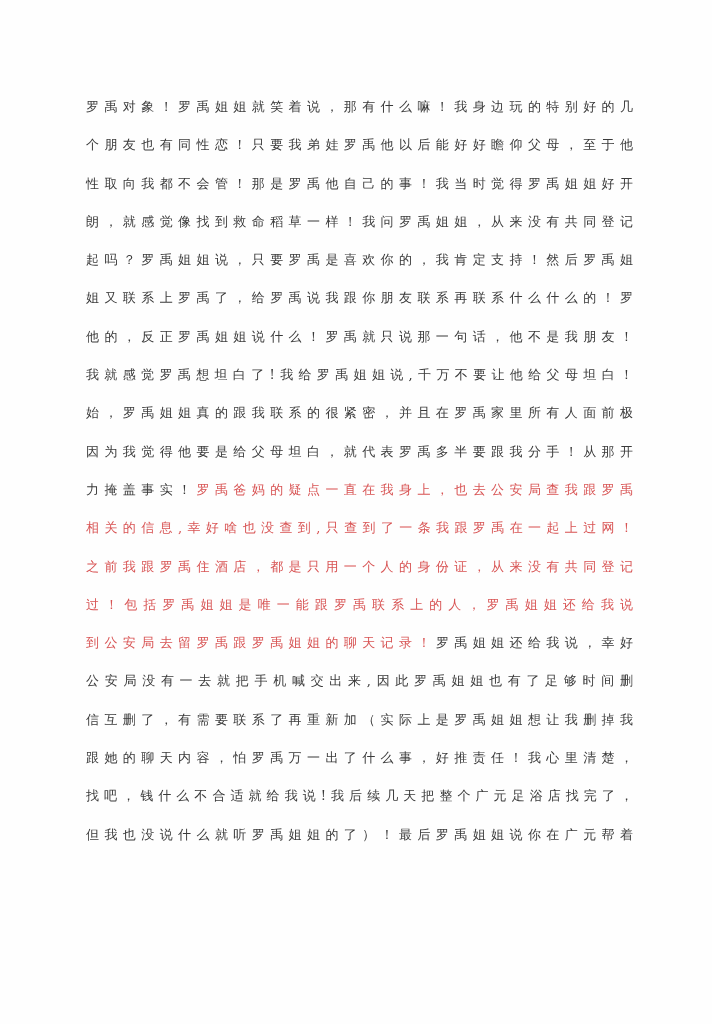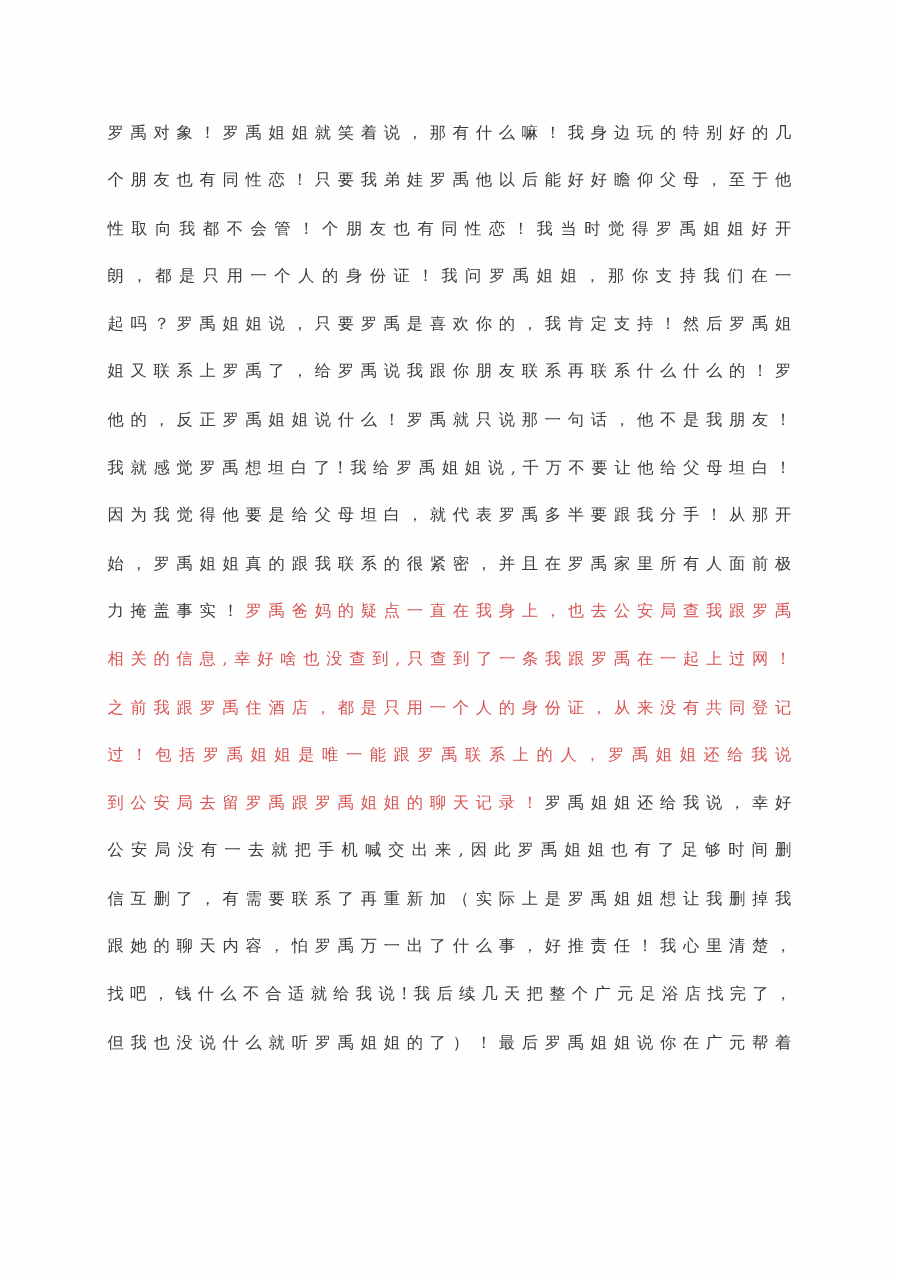--- a/index.html
+++ b/index.html
@@ -43,7 +43,7 @@
 <div class="page">
   <div class="text-line"><span class="seg normal">罗禹对象！罗禹姐姐就笑着说，那有什么嘛！我身边玩的特别好的几</span></div>
   <div class="text-line"><span class="seg normal">个朋友也有同性恋！只要我弟娃罗禹他以后能好好瞻仰父母，至于他</span></div>
-  <div class="text-line"><span class="seg normal">性取向我都不会管！个朋友也有同性恋！我当时觉得罗禹姐姐好开</span></div>
+  <div class="text-line"><span class="seg normal">性取向我都不会管！那是罗禹他自己的事！我当时觉得罗禹姐姐好开</span></div>
   <div class="text-line"><span class="seg normal">朗，都是只用一个人的身份证！我问罗禹姐姐，那你支持我们在一</span></div>
   <div class="text-line"><span class="seg normal">起吗？罗禹姐姐说，只要罗禹是喜欢你的，我肯定支持！然后罗禹姐</span></div>
   <div class="text-line"><span class="seg normal">姐又联系上罗禹了，给罗禹说我跟你朋友联系再联系什么什么的！罗</span></div>

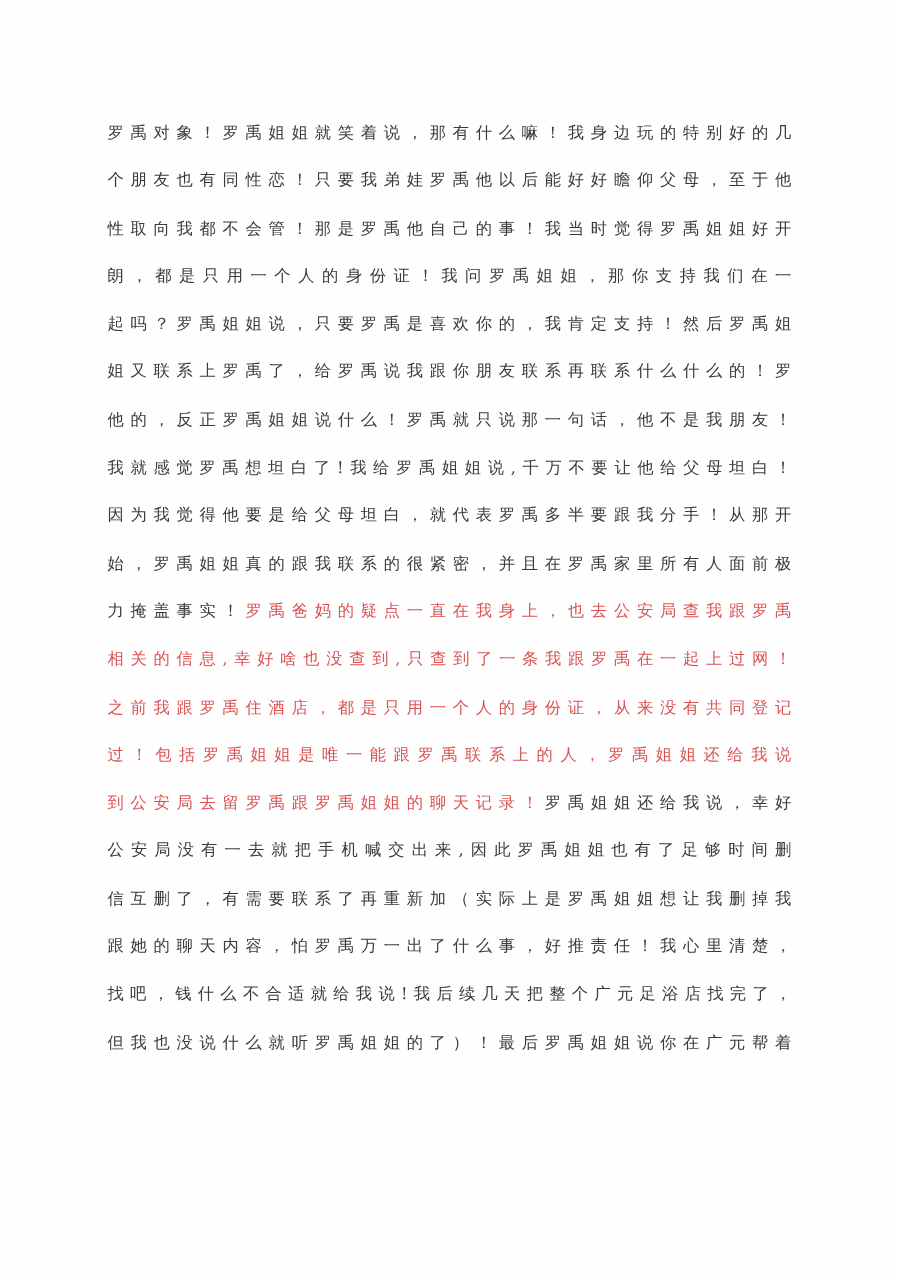--- a/index.html
+++ b/index.html
@@ -44,7 +44,7 @@
   <div class="text-line"><span class="seg normal">罗禹对象！罗禹姐姐就笑着说，那有什么嘛！我身边玩的特别好的几</span></div>
   <div class="text-line"><span class="seg normal">个朋友也有同性恋！只要我弟娃罗禹他以后能好好瞻仰父母，至于他</span></div>
   <div class="text-line"><span class="seg normal">性取向我都不会管！那是罗禹他自己的事！我当时觉得罗禹姐姐好开</span></div>
-  <div class="text-line"><span class="seg normal">朗，都是只用一个人的身份证！我问罗禹姐姐，那你支持我们在一</span></div>
+  <div class="text-line"><span class="seg normal">朗，就感觉像找到救命稻草一样！我问罗禹姐姐，从来没有共同登记</span></div>
   <div class="text-line"><span class="seg normal">起吗？罗禹姐姐说，只要罗禹是喜欢你的，我肯定支持！然后罗禹姐</span></div>
   <div class="text-line"><span class="seg normal">姐又联系上罗禹了，给罗禹说我跟你朋友联系再联系什么什么的！罗</span></div>
   <div class="text-line"><span class="seg normal">他的，反正罗禹姐姐说什么！罗禹就只说那一句话，他不是我朋友！</span></div>

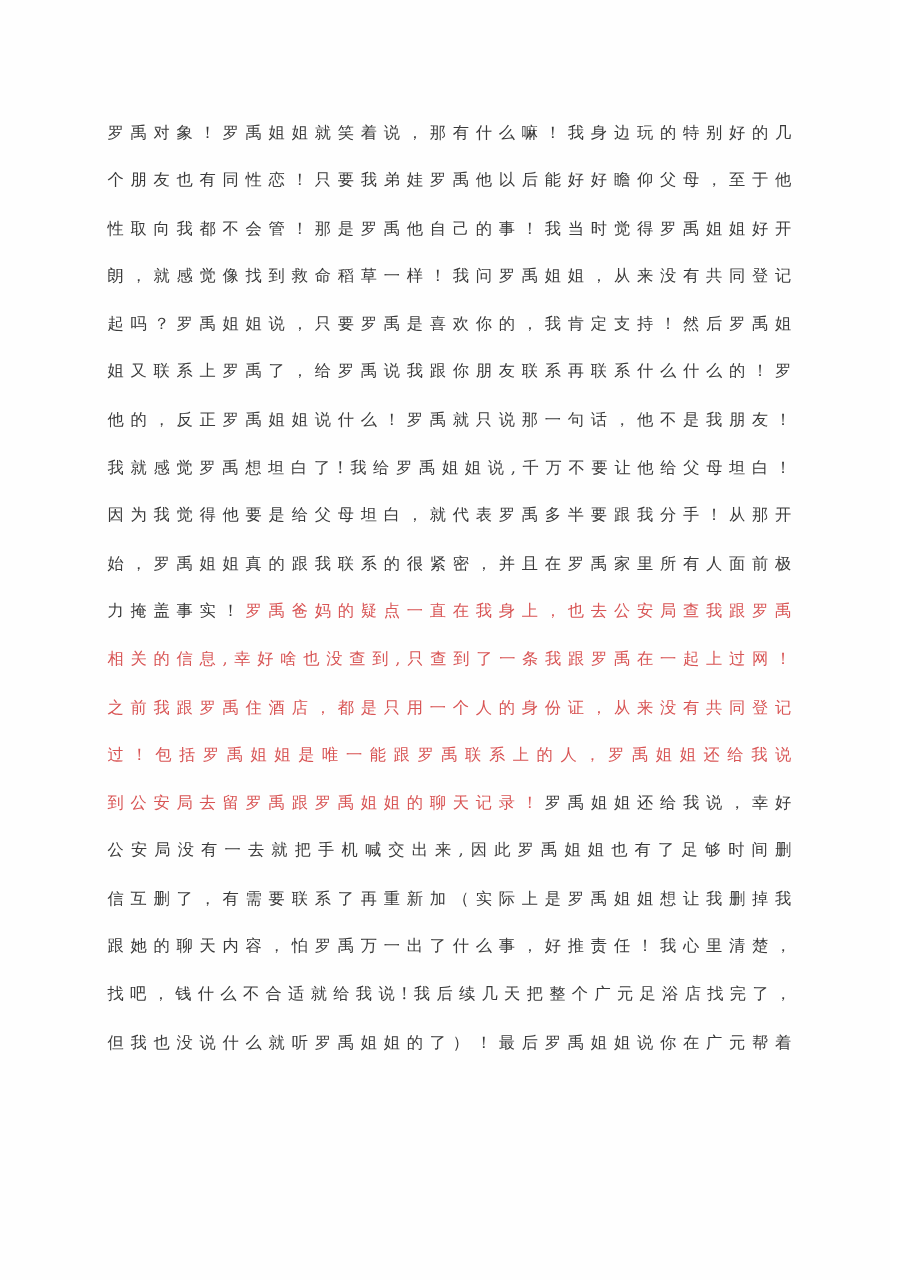--- a/index.html
+++ b/index.html
@@ -49,8 +49,8 @@
   <div class="text-line"><span class="seg normal">姐又联系上罗禹了，给罗禹说我跟你朋友联系再联系什么什么的！罗</span></div>
   <div class="text-line"><span class="seg normal">他的，反正罗禹姐姐说什么！罗禹就只说那一句话，他不是我朋友！</span></div>
   <div class="text-line"><span class="seg normal">我就感觉罗禹想坦白了!我给罗禹姐姐说,千万不要让他给父母坦白！</span></div>
+  <div class="text-line"><span class="seg normal">始，罗禹姐姐真的跟我联系的很紧密，并且在罗禹家里所有人面前极</span></div>
   <div class="text-line"><span class="seg normal">因为我觉得他要是给父母坦白，就代表罗禹多半要跟我分手！从那开</span></div>
-  <div class="text-line"><span class="seg normal">始，罗禹姐姐真的跟我联系的很紧密，并且在罗禹家里所有人面前极</span></div>
   <div class="text-line"><span class="seg normal">力掩盖事实！</span><span class="seg red">罗禹爸妈的疑点一直在我身上，也去公安局查我跟罗禹</span></div>
   <div class="text-line"><span class="seg red">相关的信息,幸好啥也没查到,只查到了一条我跟罗禹在一起上过网！</span></div>
   <div class="text-line"><span class="seg red">之前我跟罗禹住酒店，都是只用一个人的身份证，从来没有共同登记</span></div>

